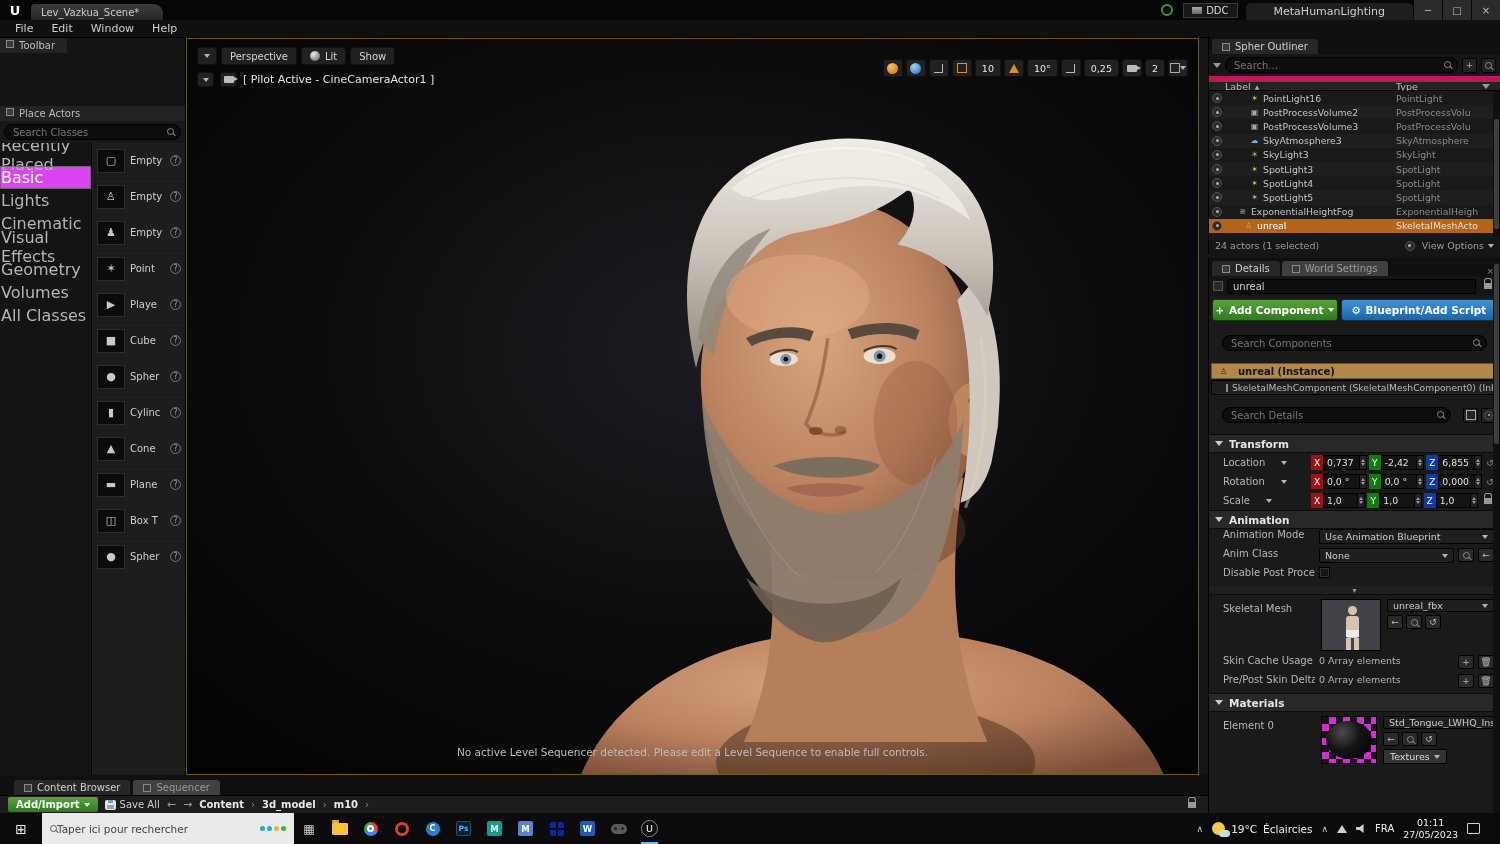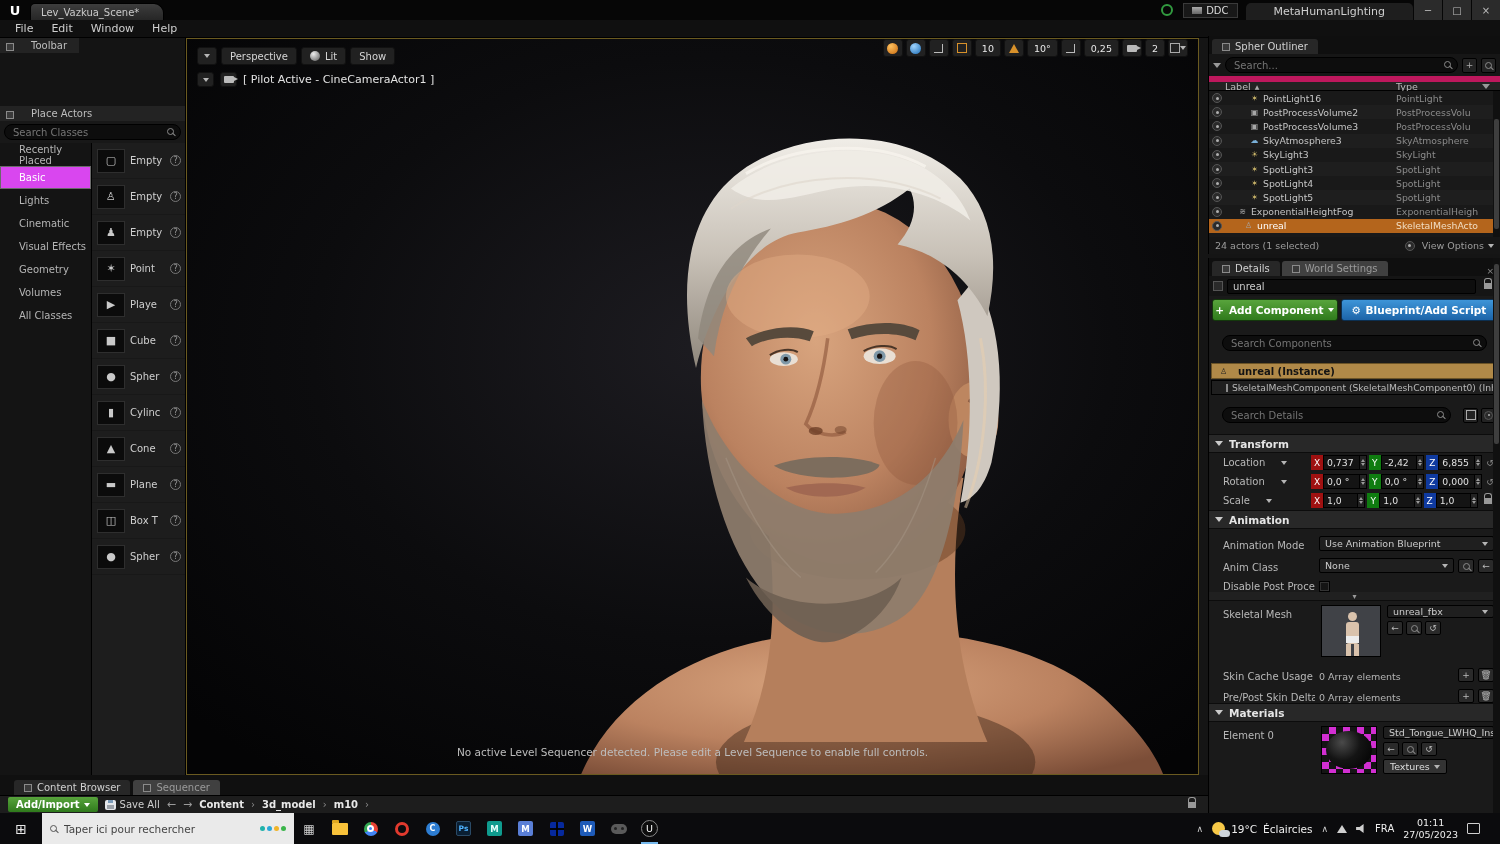--- a/index.html
+++ b/index.html
@@ -21,7 +21,7 @@
 .menu-item{padding:0 9px;height:100%;display:flex;align-items:center;font-size:11px;color:#cfcfcf}
 
 .ltb{top:38px;left:0;width:186px;height:68px;background:#141414;border-right:1px solid #000}
-.ptab{display:inline-flex;align-items:flex-end;gap:17px;background:#232323;font-size:10px;color:#bdbdbd;padding:2px 12px 2px 6px}
+.ptab{display:inline-flex;align-items:flex-start;gap:5px;background:#232323;font-size:10px;color:#bdbdbd;padding:2px 12px 2px 6px}
 .ptab-ic{width:8px;height:8px;border:1px solid #8a8a8a;background:#3a3a3a}
 .ltb-btns{display:flex;align-items:flex-start;padding:4px 2px 0 6px;position:relative}
 .bigbtn{width:64px;display:flex;flex-direction:column;align-items:center;gap:3px}

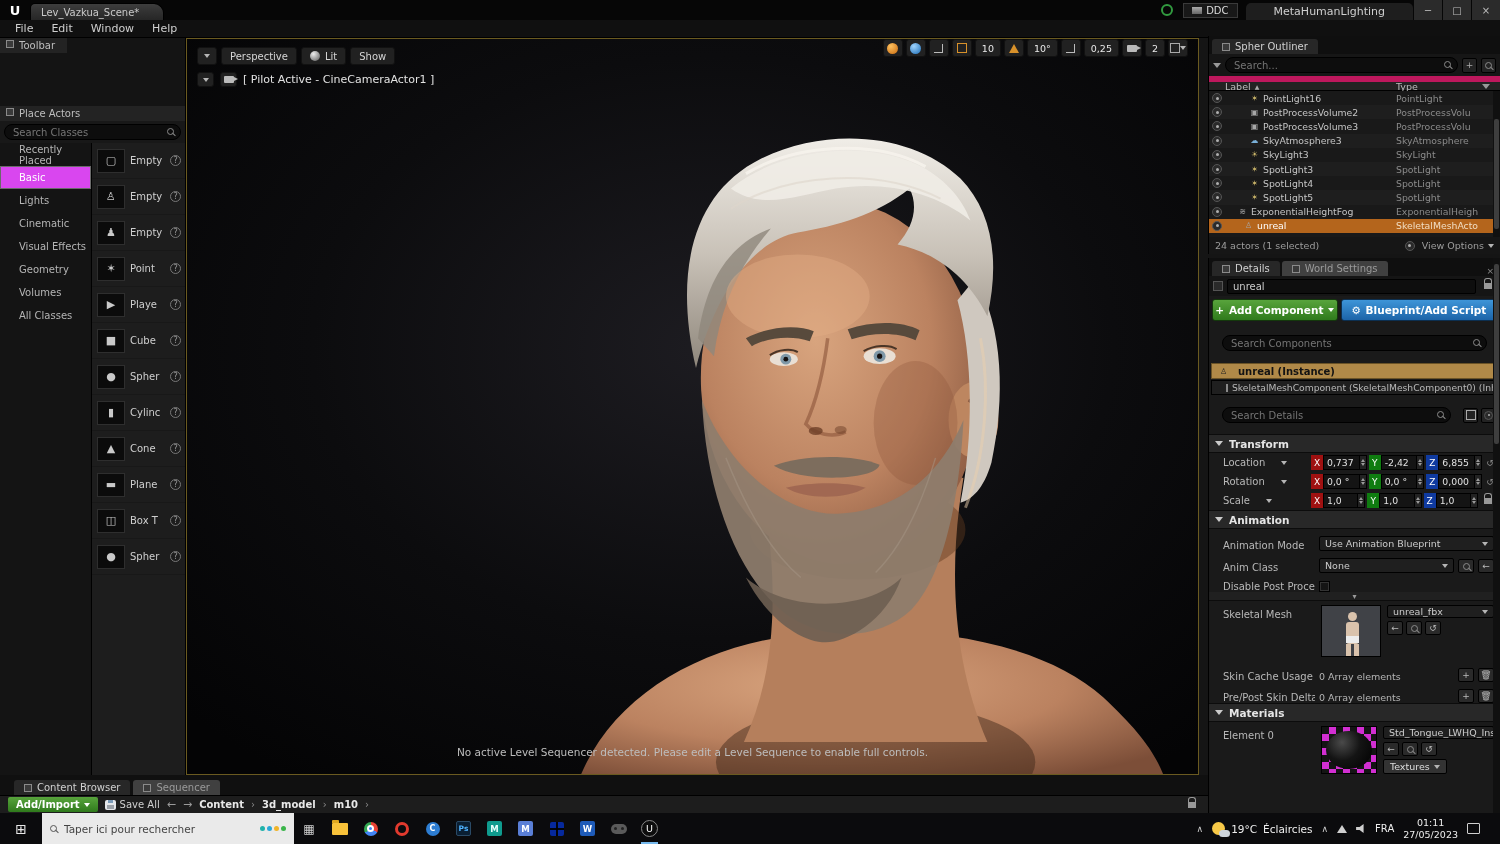--- a/index.html
+++ b/index.html
@@ -53,7 +53,7 @@
 .vp-top{position:absolute;top:8px;left:10px;display:flex;gap:4px}
 .vbtn{background:rgba(36,36,36,.92);border:1px solid #111;border-radius:3px;height:18px;display:flex;align-items:center;gap:5px;padding:0 8px;font-size:10px;color:#d5d5d5}
 .vbtn.sq{padding:0 6px}
-.vp-topr{position:absolute;top:0;right:10px;display:flex;gap:3px;align-items:center}
+.vp-topr{position:absolute;top:20px;right:10px;display:flex;gap:3px;align-items:center}
 .vic{width:20px;height:18px;background:rgba(36,36,36,.92);border:1px solid #111;border-radius:3px;display:flex;align-items:center;justify-content:center;font-size:9px;color:#bbb}
 .vval{height:18px;background:rgba(36,36,36,.92);border:1px solid #111;border-radius:3px;display:flex;align-items:center;padding:0 6px;font-size:9.5px;color:#e8e8e8}
 .orangeball{width:11px;height:11px;border-radius:50%;background:radial-gradient(circle at 35% 30%,#ffc15e,#c86a10)}

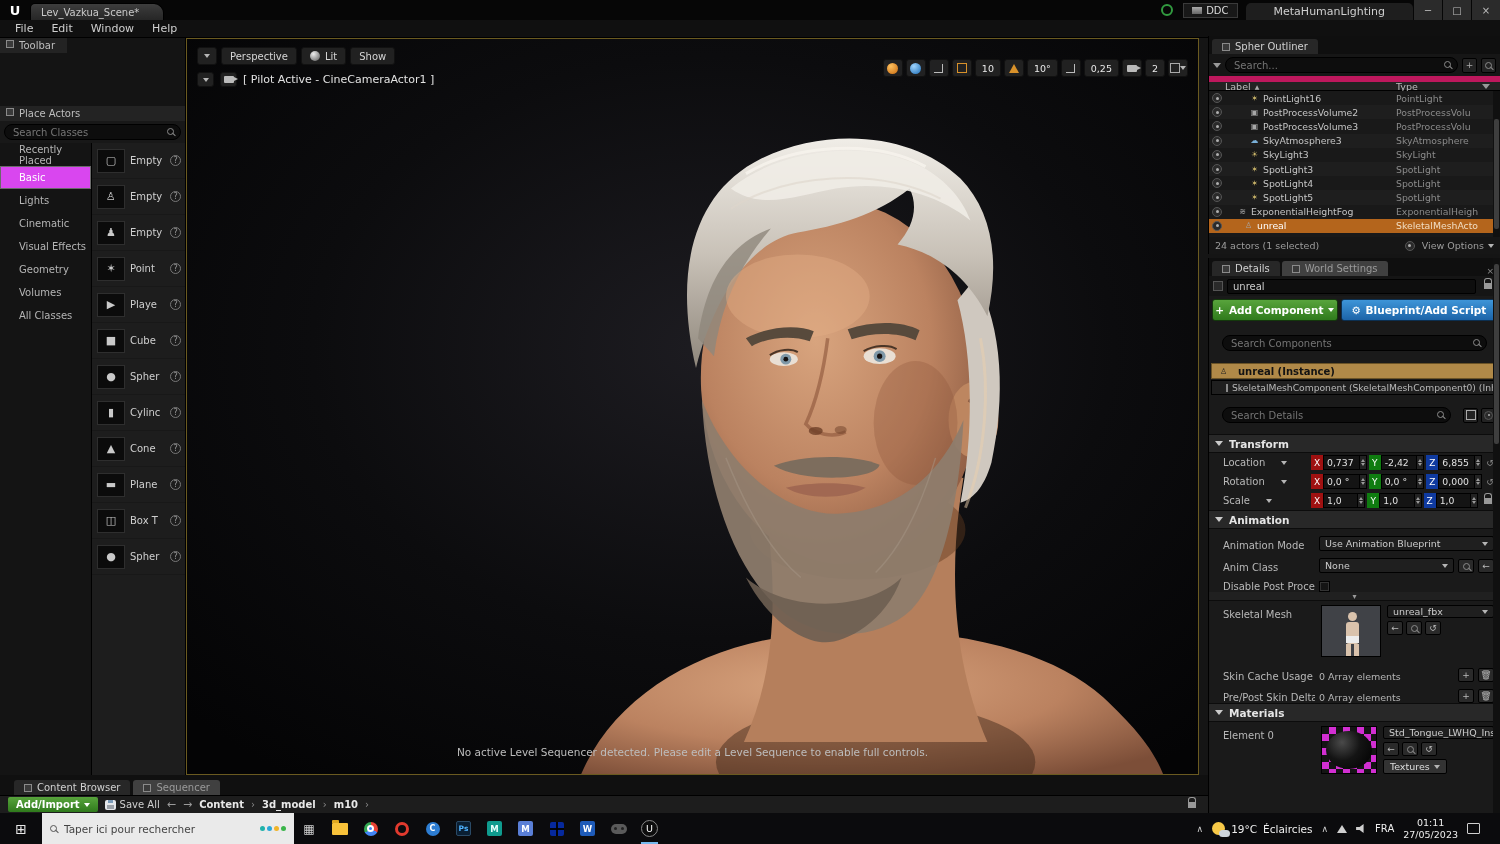--- a/index.html
+++ b/index.html
@@ -40,7 +40,7 @@
 .mag:after{content:"";position:absolute;width:4px;height:1px;background:#8a8a8a;right:-3px;bottom:-1px;transform:rotate(45deg)}
 .pa-body{flex:1;display:flex;overflow:hidden}
 .pa-cats{width:92px;background:#141414;border-right:1px solid #000}
-.cat{height:23px;display:flex;align-items:center;padding-left:19px;font-size:10px;color:#b5b5b5}
+.cat{height:23px;display:flex;align-items:center;padding-left:1px;font-size:16px;color:#b5b5b5}
 .cat.on{background:#d946ef;color:#fff;outline:1px solid #6a6a6a;outline-offset:-1px}
 .pa-items{flex:1;background:#1d1d1d}
 .pitem{height:36px;display:flex;align-items:center;gap:5px;padding:0 4px 0 5px;border-bottom:1px solid #181818}

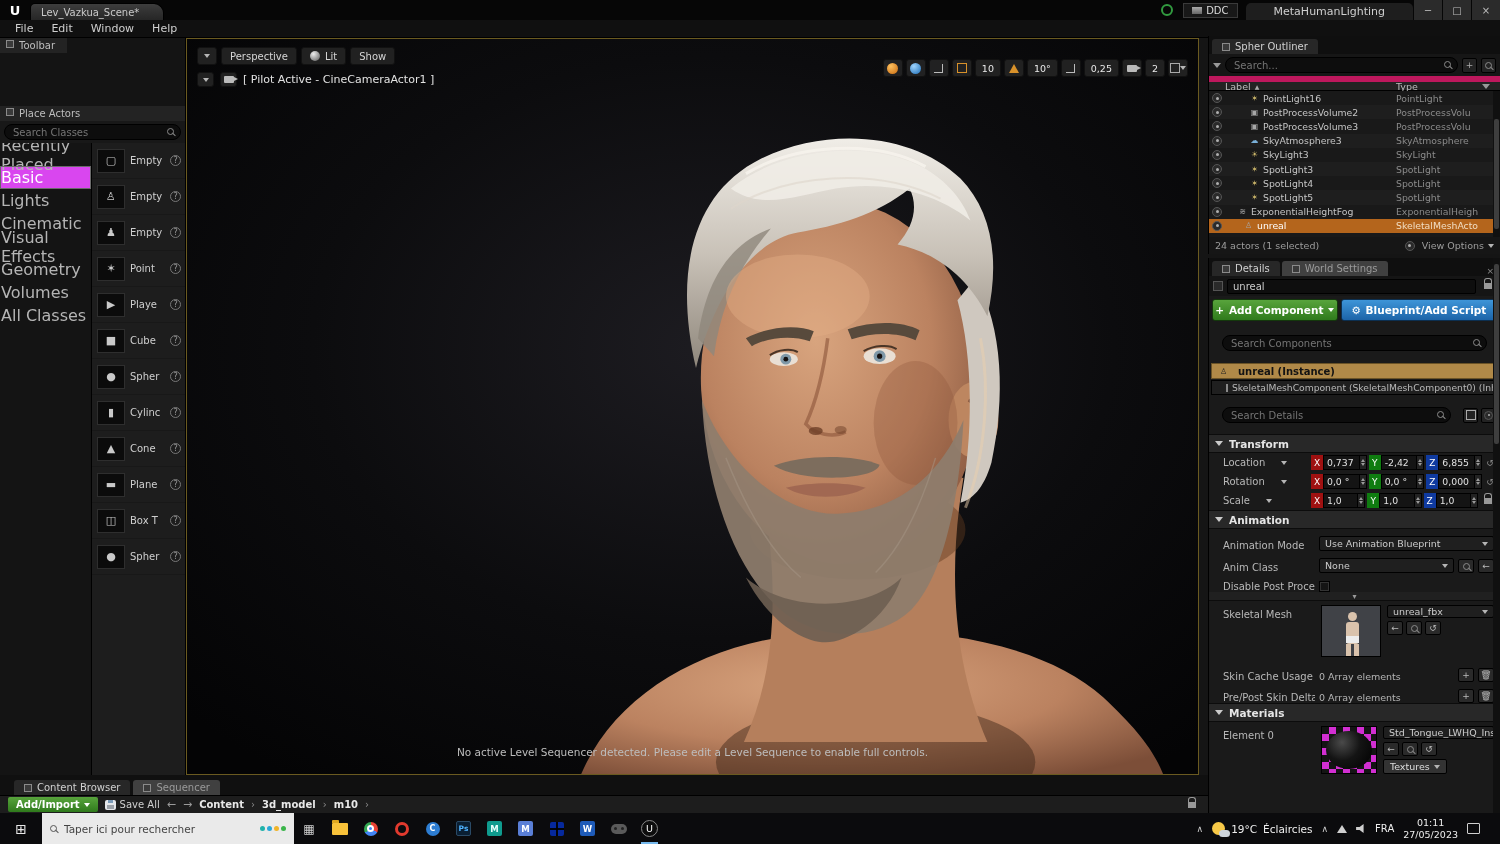--- a/index.html
+++ b/index.html
@@ -124,7 +124,7 @@
 .spin i{width:0;height:0;border-left:2.5px solid transparent;border-right:2.5px solid transparent}
 .spin i.up{border-bottom:3px solid #999}.spin i.dn{border-top:3px solid #999}
 .rst{width:12px;color:#8a8a8a;font-size:9px;text-align:center;flex:none}
-.drow{display:flex;align-items:flex-end;min-height:19px;padding:7px 6px 0 14px;gap:4px}
+.drow{display:flex;align-items:flex-start;min-height:19px;padding:0 6px 0 14px;gap:4px}
 .dlabel{width:92px;font-size:10px;color:#b8b8b8;flex:none;white-space:nowrap;overflow:hidden}
 .dd{background:#1f1f1f;border:1px solid #000;border-radius:2px;height:15px;display:flex;align-items:center;gap:4px;padding:0 5px;font-size:9.5px;color:#ccc;flex:1;min-width:0;white-space:nowrap;overflow:hidden}
 .dd .caret{margin-left:auto}

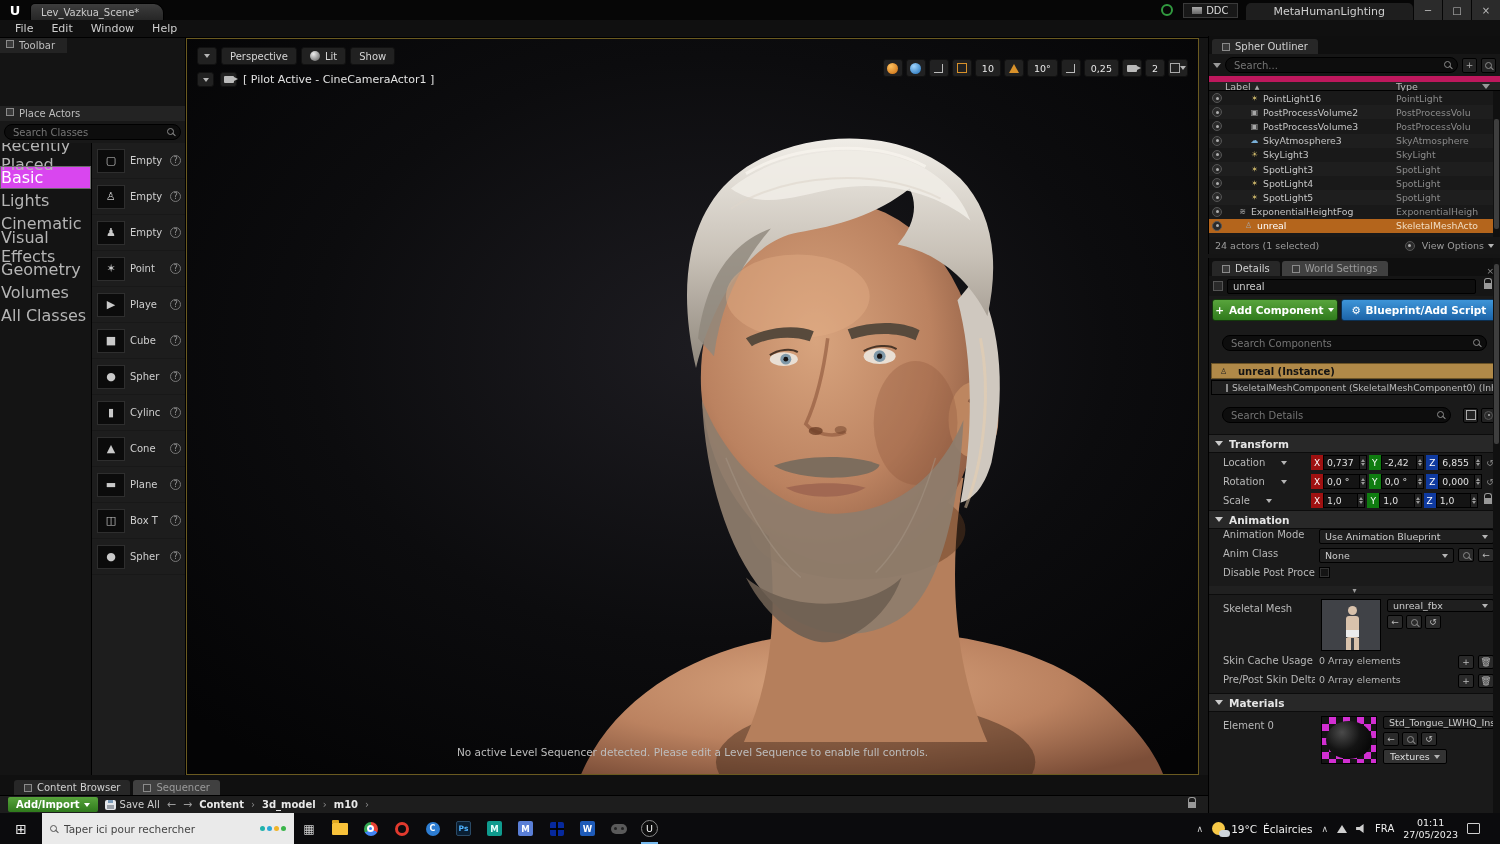--- a/index.html
+++ b/index.html
@@ -159,7 +159,7 @@
 
 .task{left:0;bottom:0;width:1500px;height:31px;background:#0b0b0d;display:flex;align-items:stretch;z-index:5}
 .tstart{width:42px;display:flex;align-items:center;justify-content:center;color:#e8e8e8;font-size:14px}
-.tsearch{width:252px;background:#eaeaea;display:flex;align-items:center;gap:7px;padding:4px 8px;color:#444;font-size:10.5px}
+.tsearch{width:252px;background:#eaeaea;display:flex;align-items:center;padding:4px 8px;color:#444;font-size:10.5px}
 .tsearch .mag{border-color:#555}.tsearch .mag:after{background:#555}
 .tsearch span.ph{flex:1;white-space:nowrap;overflow:hidden}
 .dots{display:flex;gap:2px}

